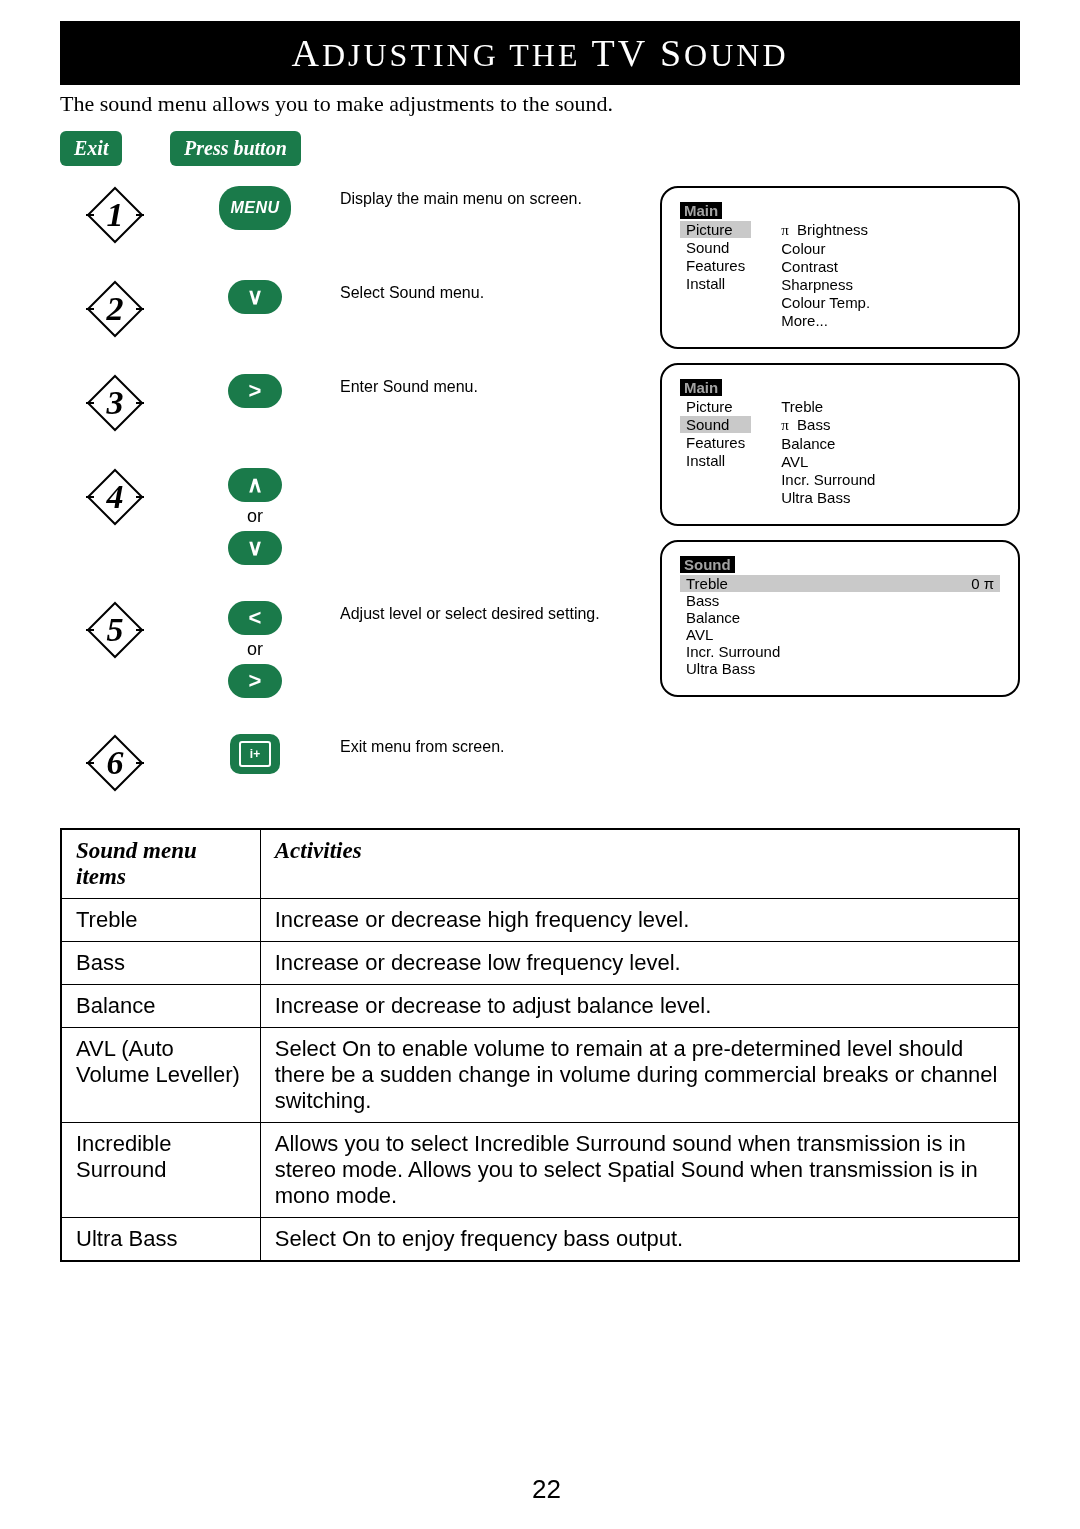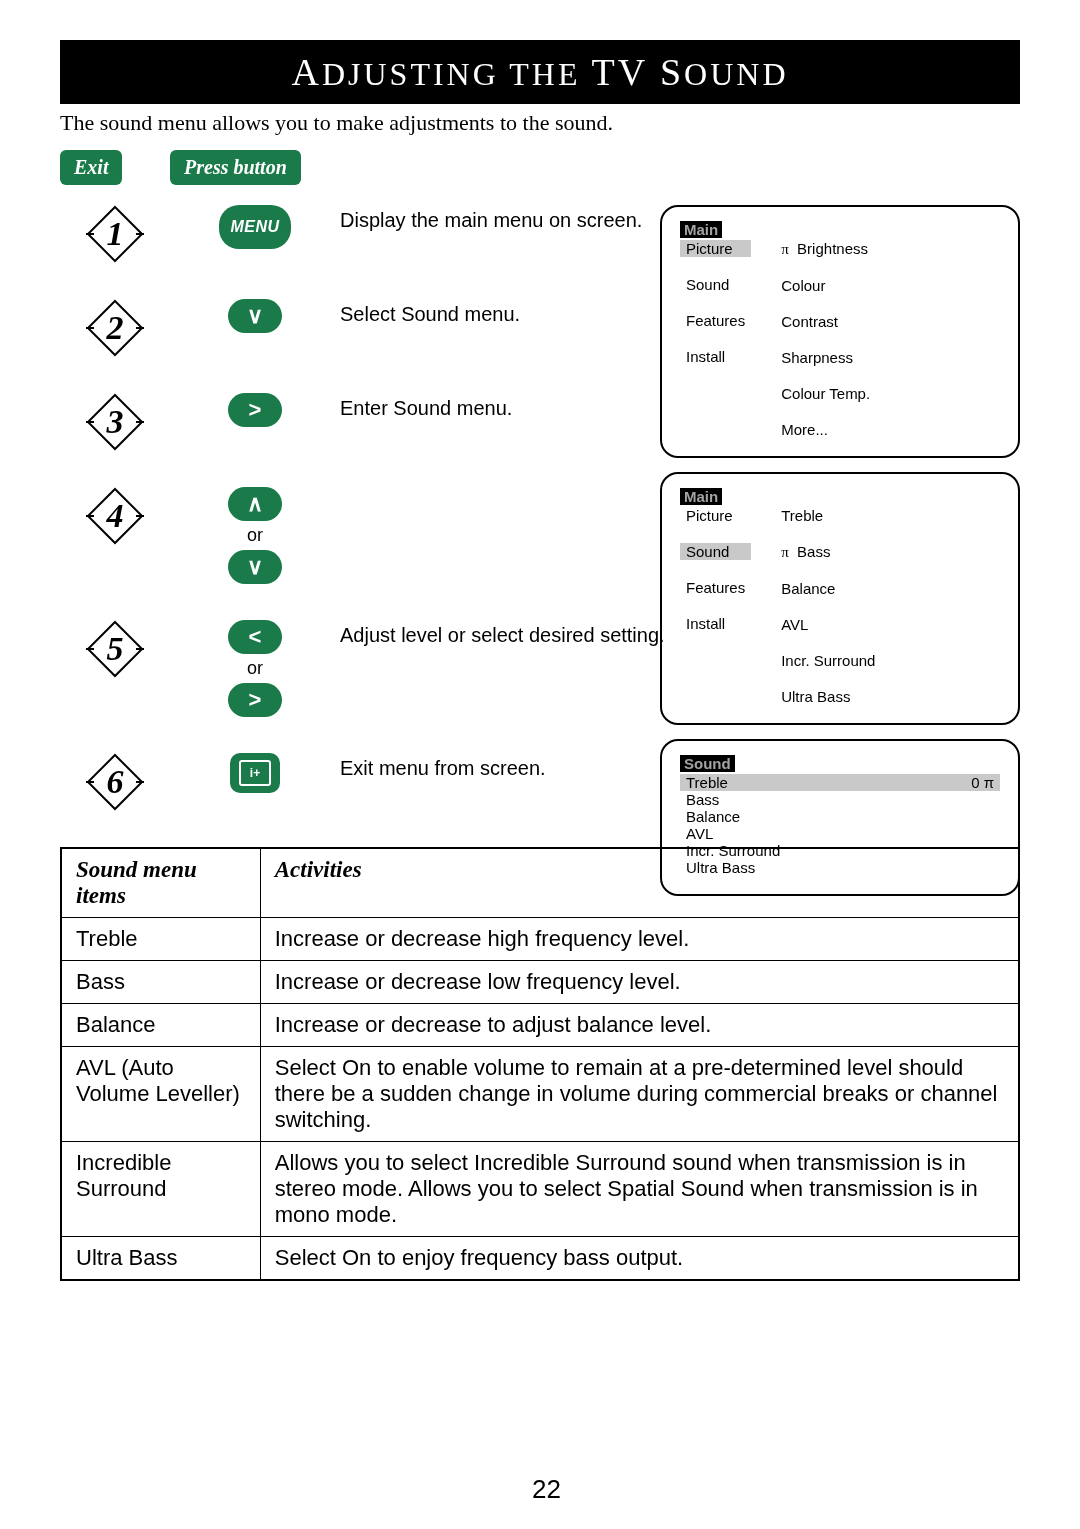--- a/index.html
+++ b/index.html
@@ -3,7 +3,7 @@
 <meta charset="utf-8">
 <style>
   html,body{margin:0;padding:0;background:#fff;font-family:Arial,Helvetica,sans-serif;color:#000}
-  .page{width:1080px;height:1529px;box-sizing:border-box;padding:40px 60px 0 60px;position:relative}
+  .page{width:1080px;height:1529px;box-sizing:border-box;padding:21px 60px 0 60px;position:relative}
   .title-bar{background:#000;color:#fff;text-align:center;font-variant:small-caps;letter-spacing:3px;font-size:32px;padding:10px 0;font-family:Georgia,serif}
   .title-bar span.big{font-size:38px}
   .intro{font-family:Georgia,serif;font-size:22px;margin:6px 0 14px 0}

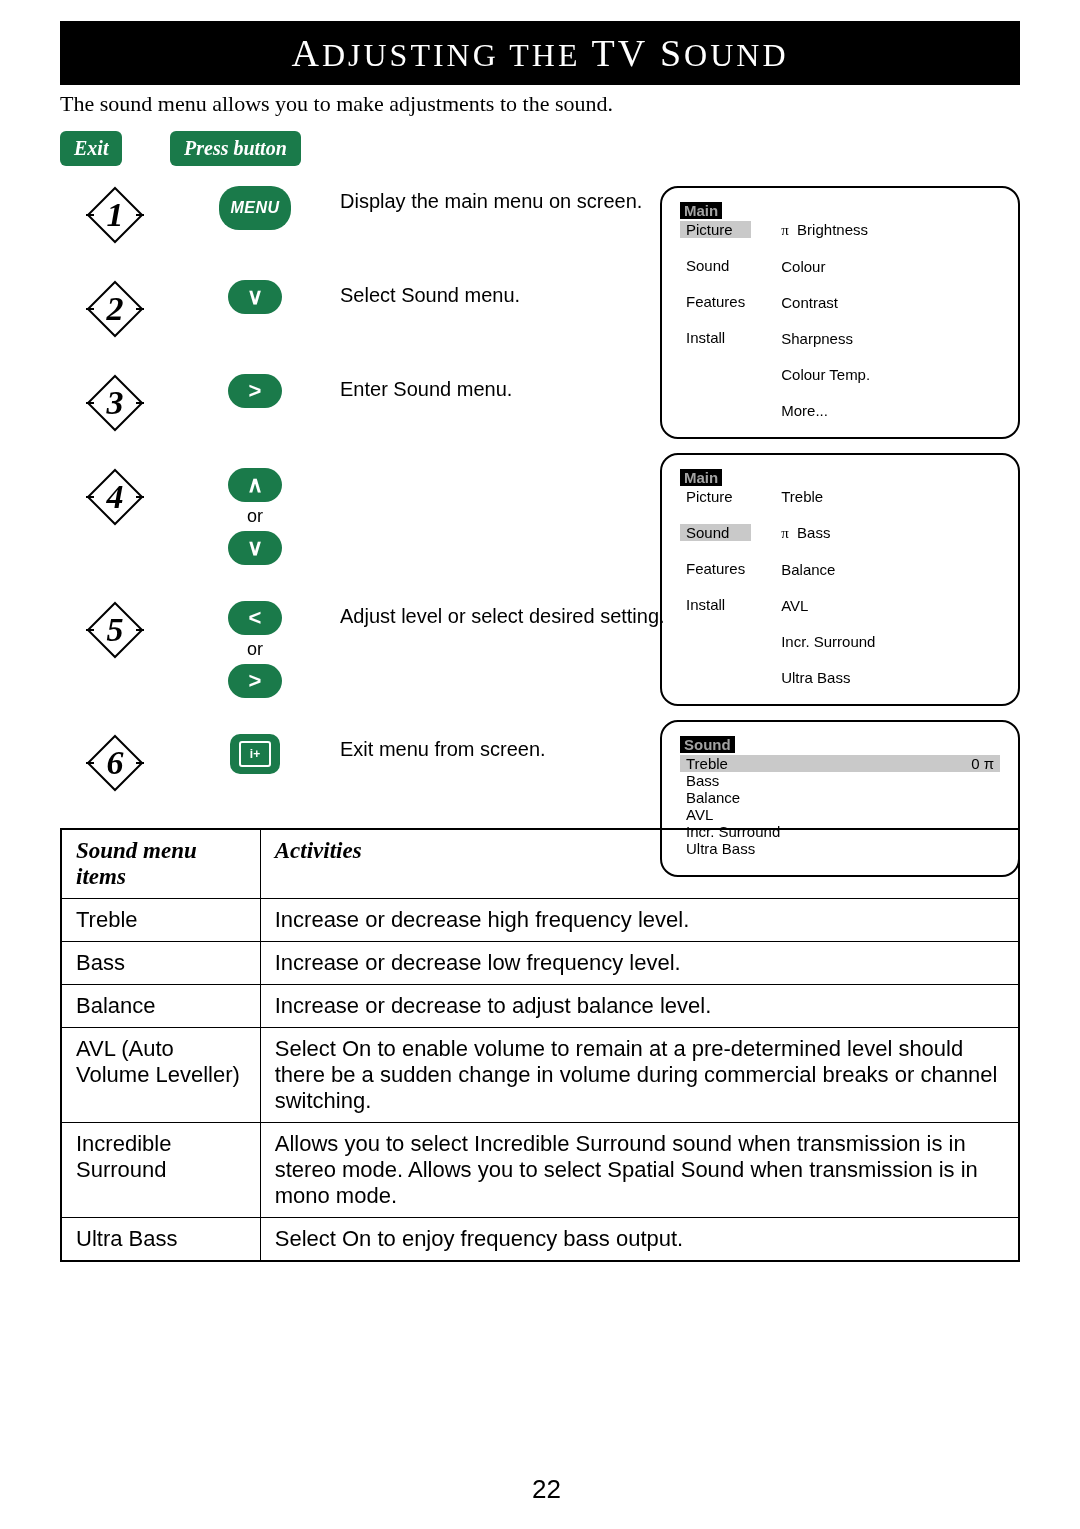--- a/index.html
+++ b/index.html
@@ -24,7 +24,7 @@
   .btn.round{width:54px;height:34px;border-radius:18px;font-size:22px}
   .btn.square{width:50px;height:40px;border-radius:10px}
   .or{font-size:18px}
-  .desc{flex:1;font-size:20px;padding-top:4px;max-width:340px}
+  .desc{flex:1;font-size:16px;padding-top:4px;max-width:340px}
   .screens{position:absolute;right:0;top:0;width:360px}
   .osd{border:2px solid #000;border-radius:18px;padding:14px 18px 18px 18px;margin-bottom:14px;font-size:16px;font-family:Arial}
   .osd-title{background:#000;color:#a3a3a3;padding:0 4px;display:inline-block;font-weight:bold;font-size:15px;margin-bottom:2px}

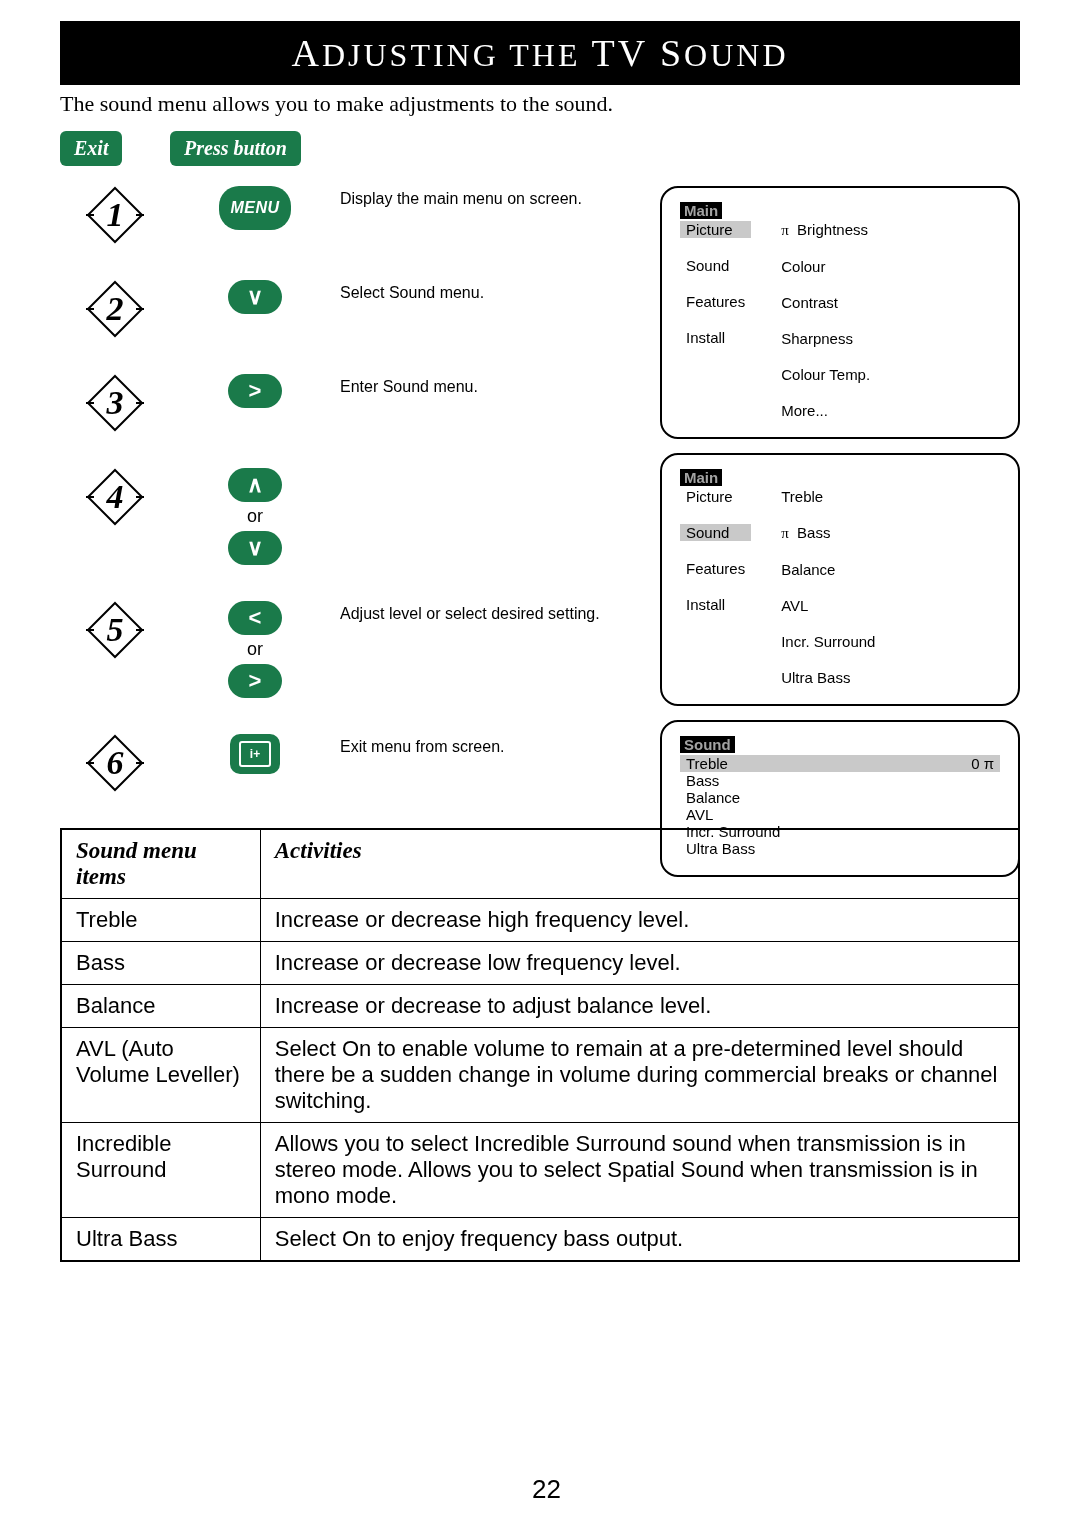--- a/index.html
+++ b/index.html
@@ -29,7 +29,7 @@
   .osd{border:2px solid #000;border-radius:18px;padding:14px 18px 18px 18px;margin-bottom:14px;font-size:16px;font-family:Arial}
   .osd-title{background:#000;color:#a3a3a3;padding:0 4px;display:inline-block;font-weight:bold;font-size:15px;margin-bottom:2px}
   .osd-cols{display:flex;gap:24px}
-  .osd-col{display:flex;flex-direction:column;gap:19px}
+  .osd-col{display:flex;flex-direction:column;gap:1px}
   .osd-item{padding:0 6px;white-space:nowrap;font-size:15px}
   .osd-item.hl{background:#c9c9c9}
   .osd-item .pi{font-family:serif}

